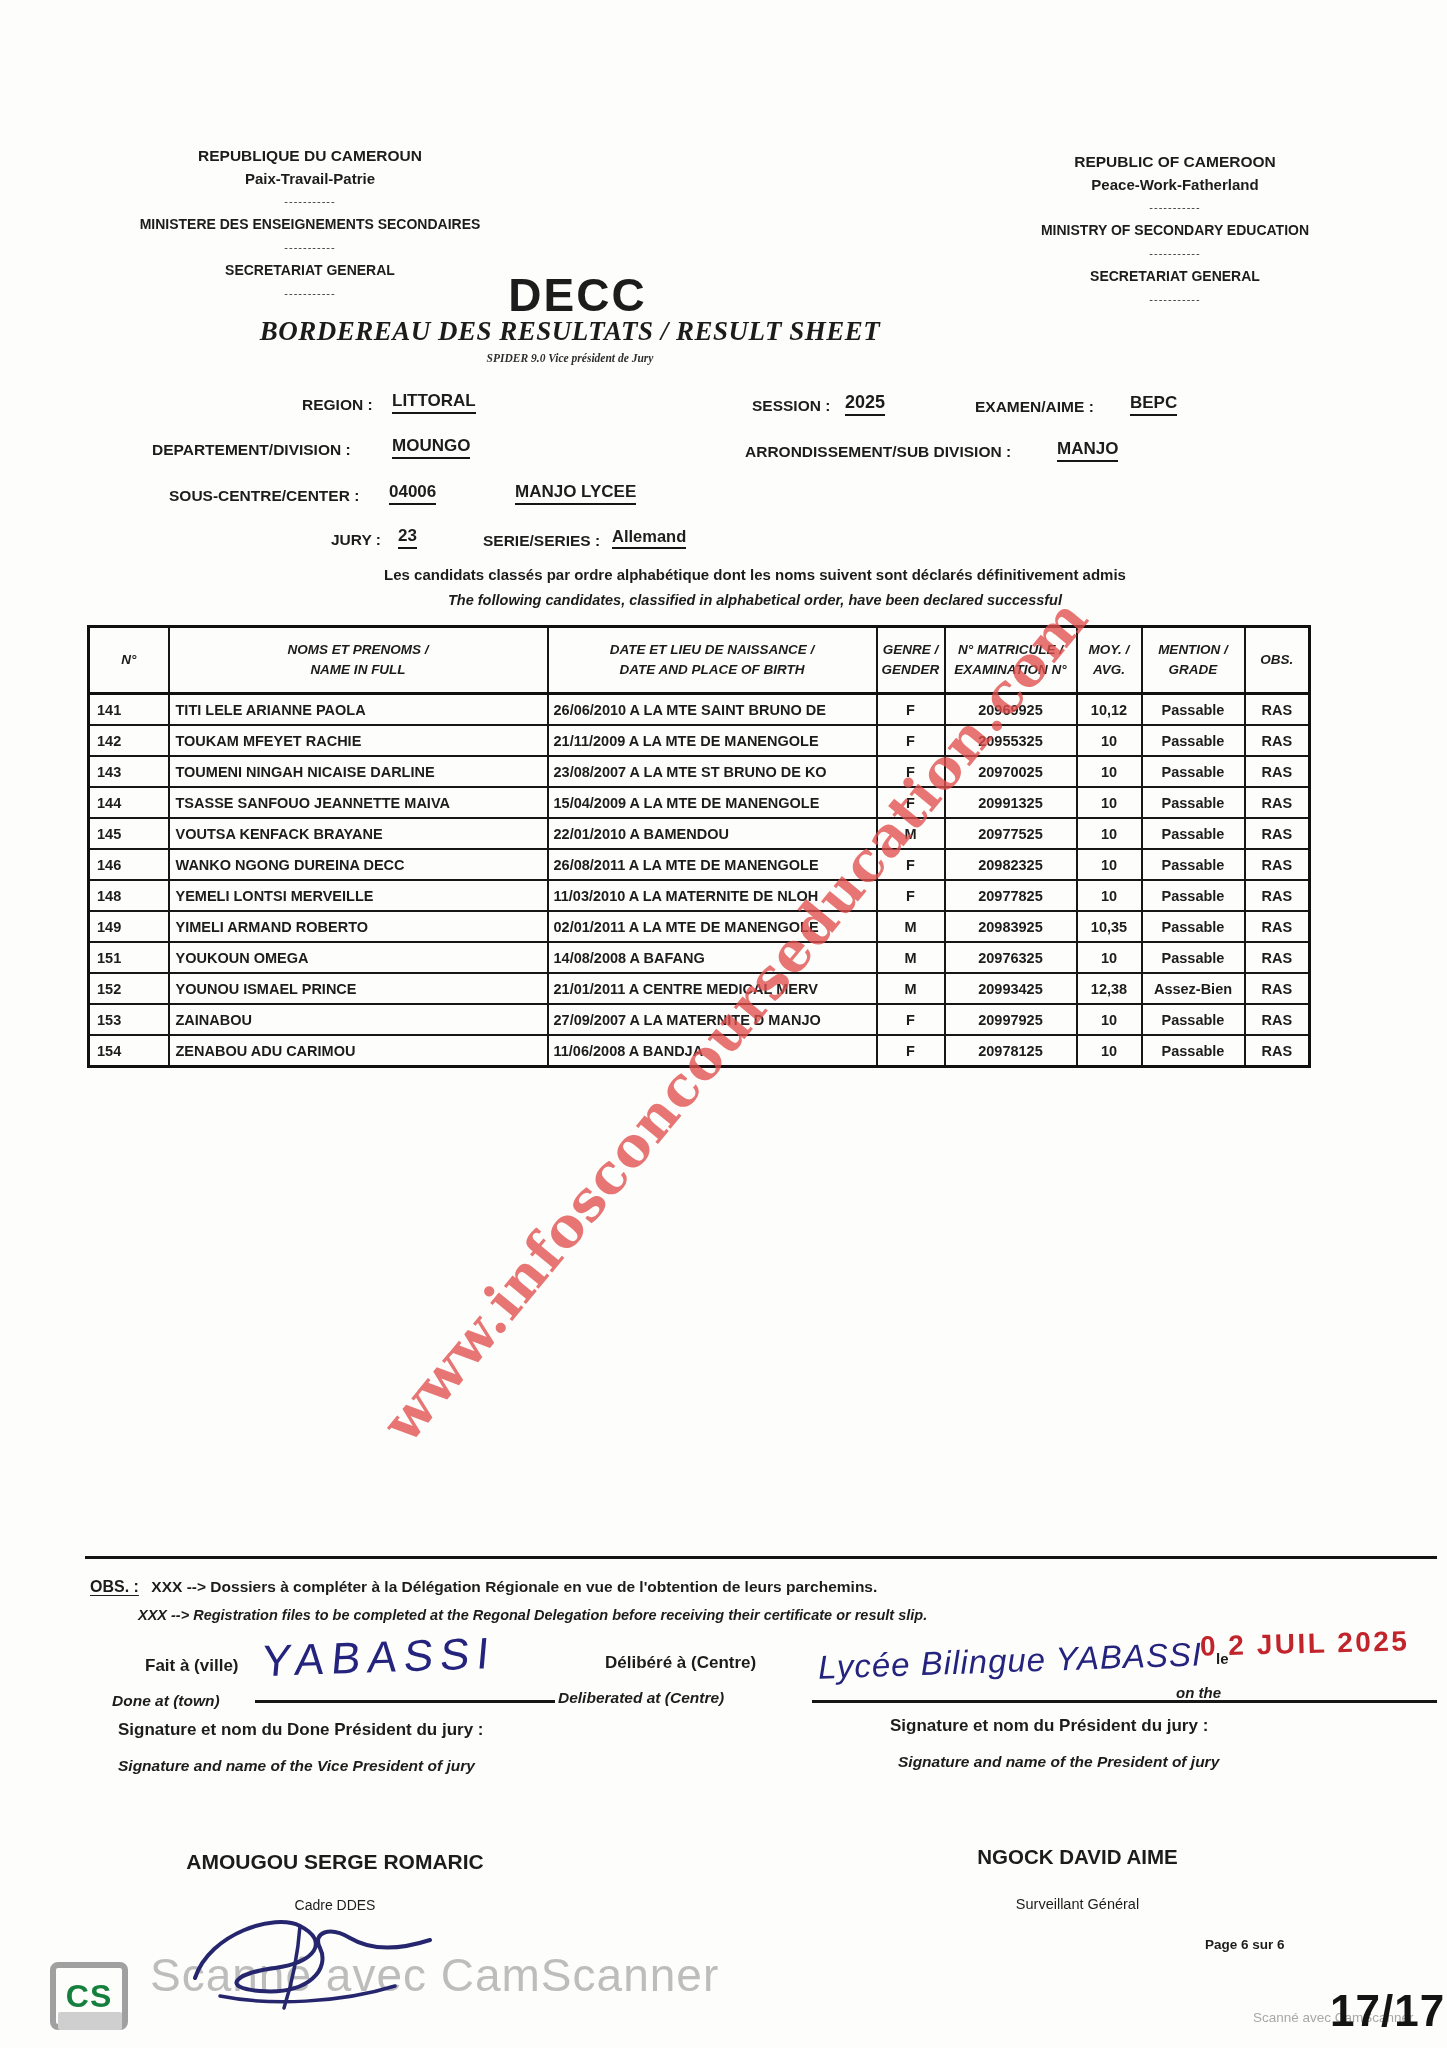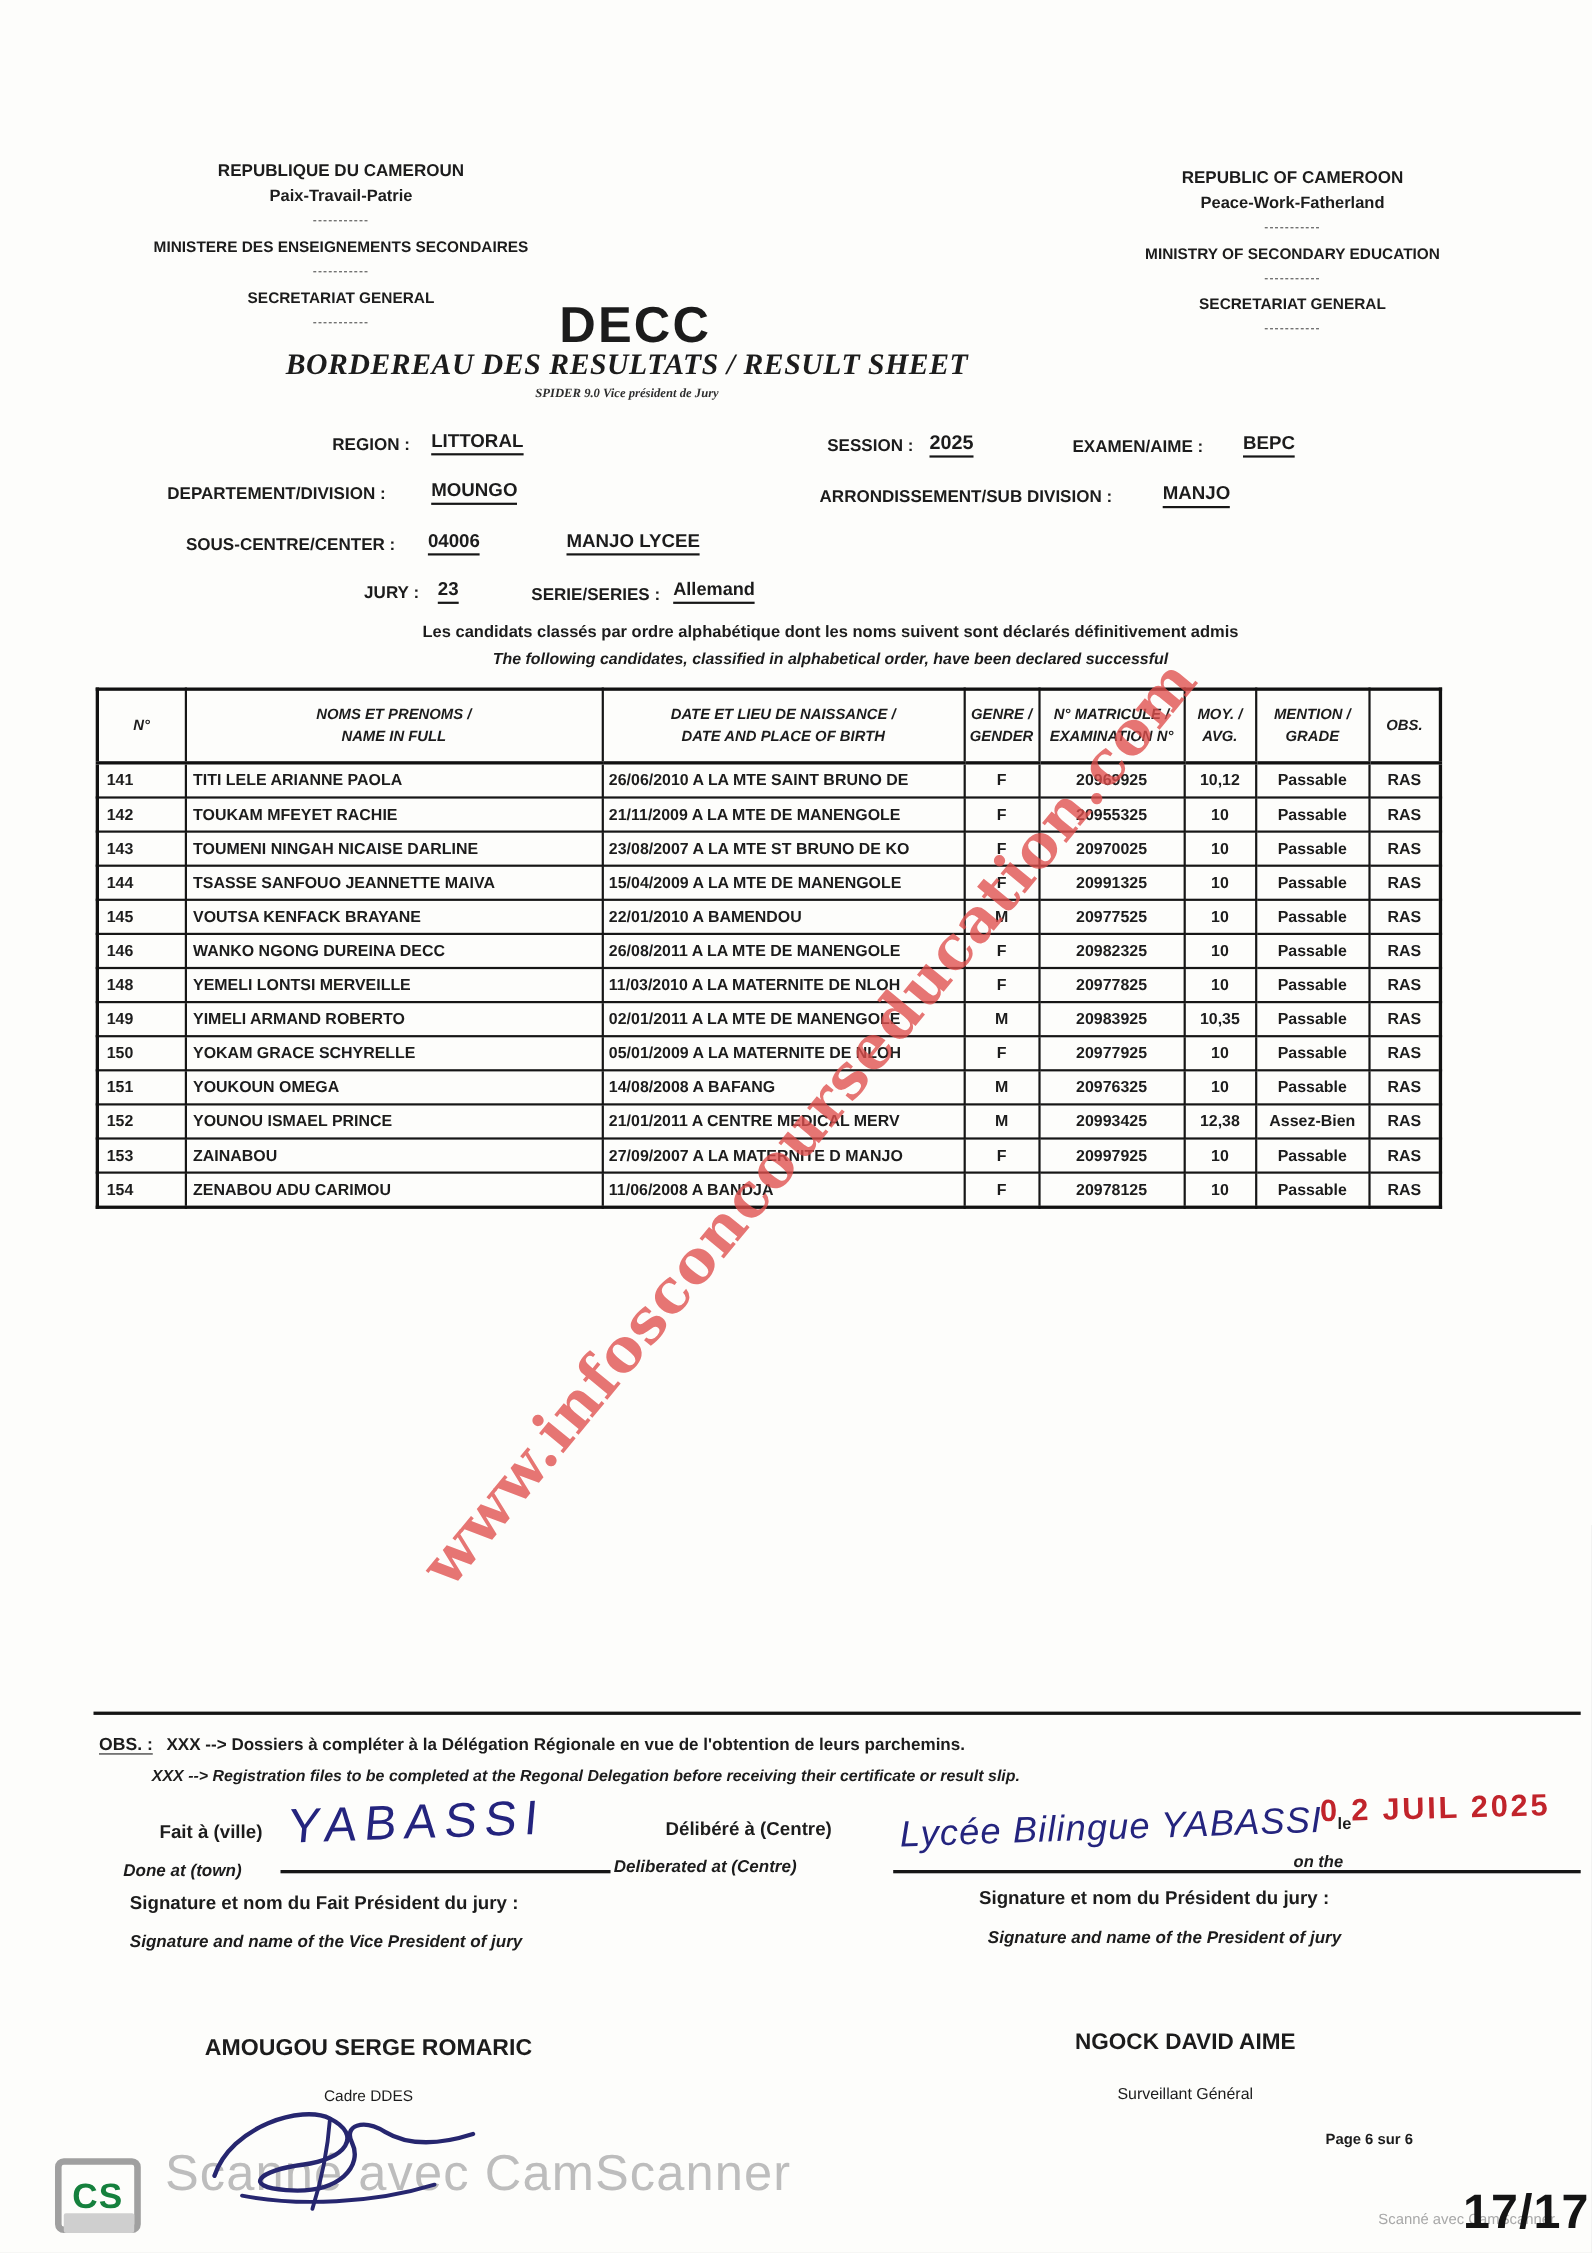--- a/index.html
+++ b/index.html
@@ -255,16 +255,6 @@
           <td class="col-obs">RAS</td>
         </tr>
         <tr>
-          <td class="col-num">150</td>
-          <td class="col-name">YOKAM GRACE SCHYRELLE</td>
-          <td class="col-birth">05/01/2009 A LA MATERNITE DE NLOH</td>
-          <td class="col-gender">F</td>
-          <td class="col-matricule">20977925</td>
-          <td class="col-avg">10</td>
-          <td class="col-grade">Passable</td>
-          <td class="col-obs">RAS</td>
-        </tr>
-        <tr>
           <td class="col-num">151</td>
           <td class="col-name">YOUKOUN OMEGA</td>
           <td class="col-birth">14/08/2008 A BAFANG</td>

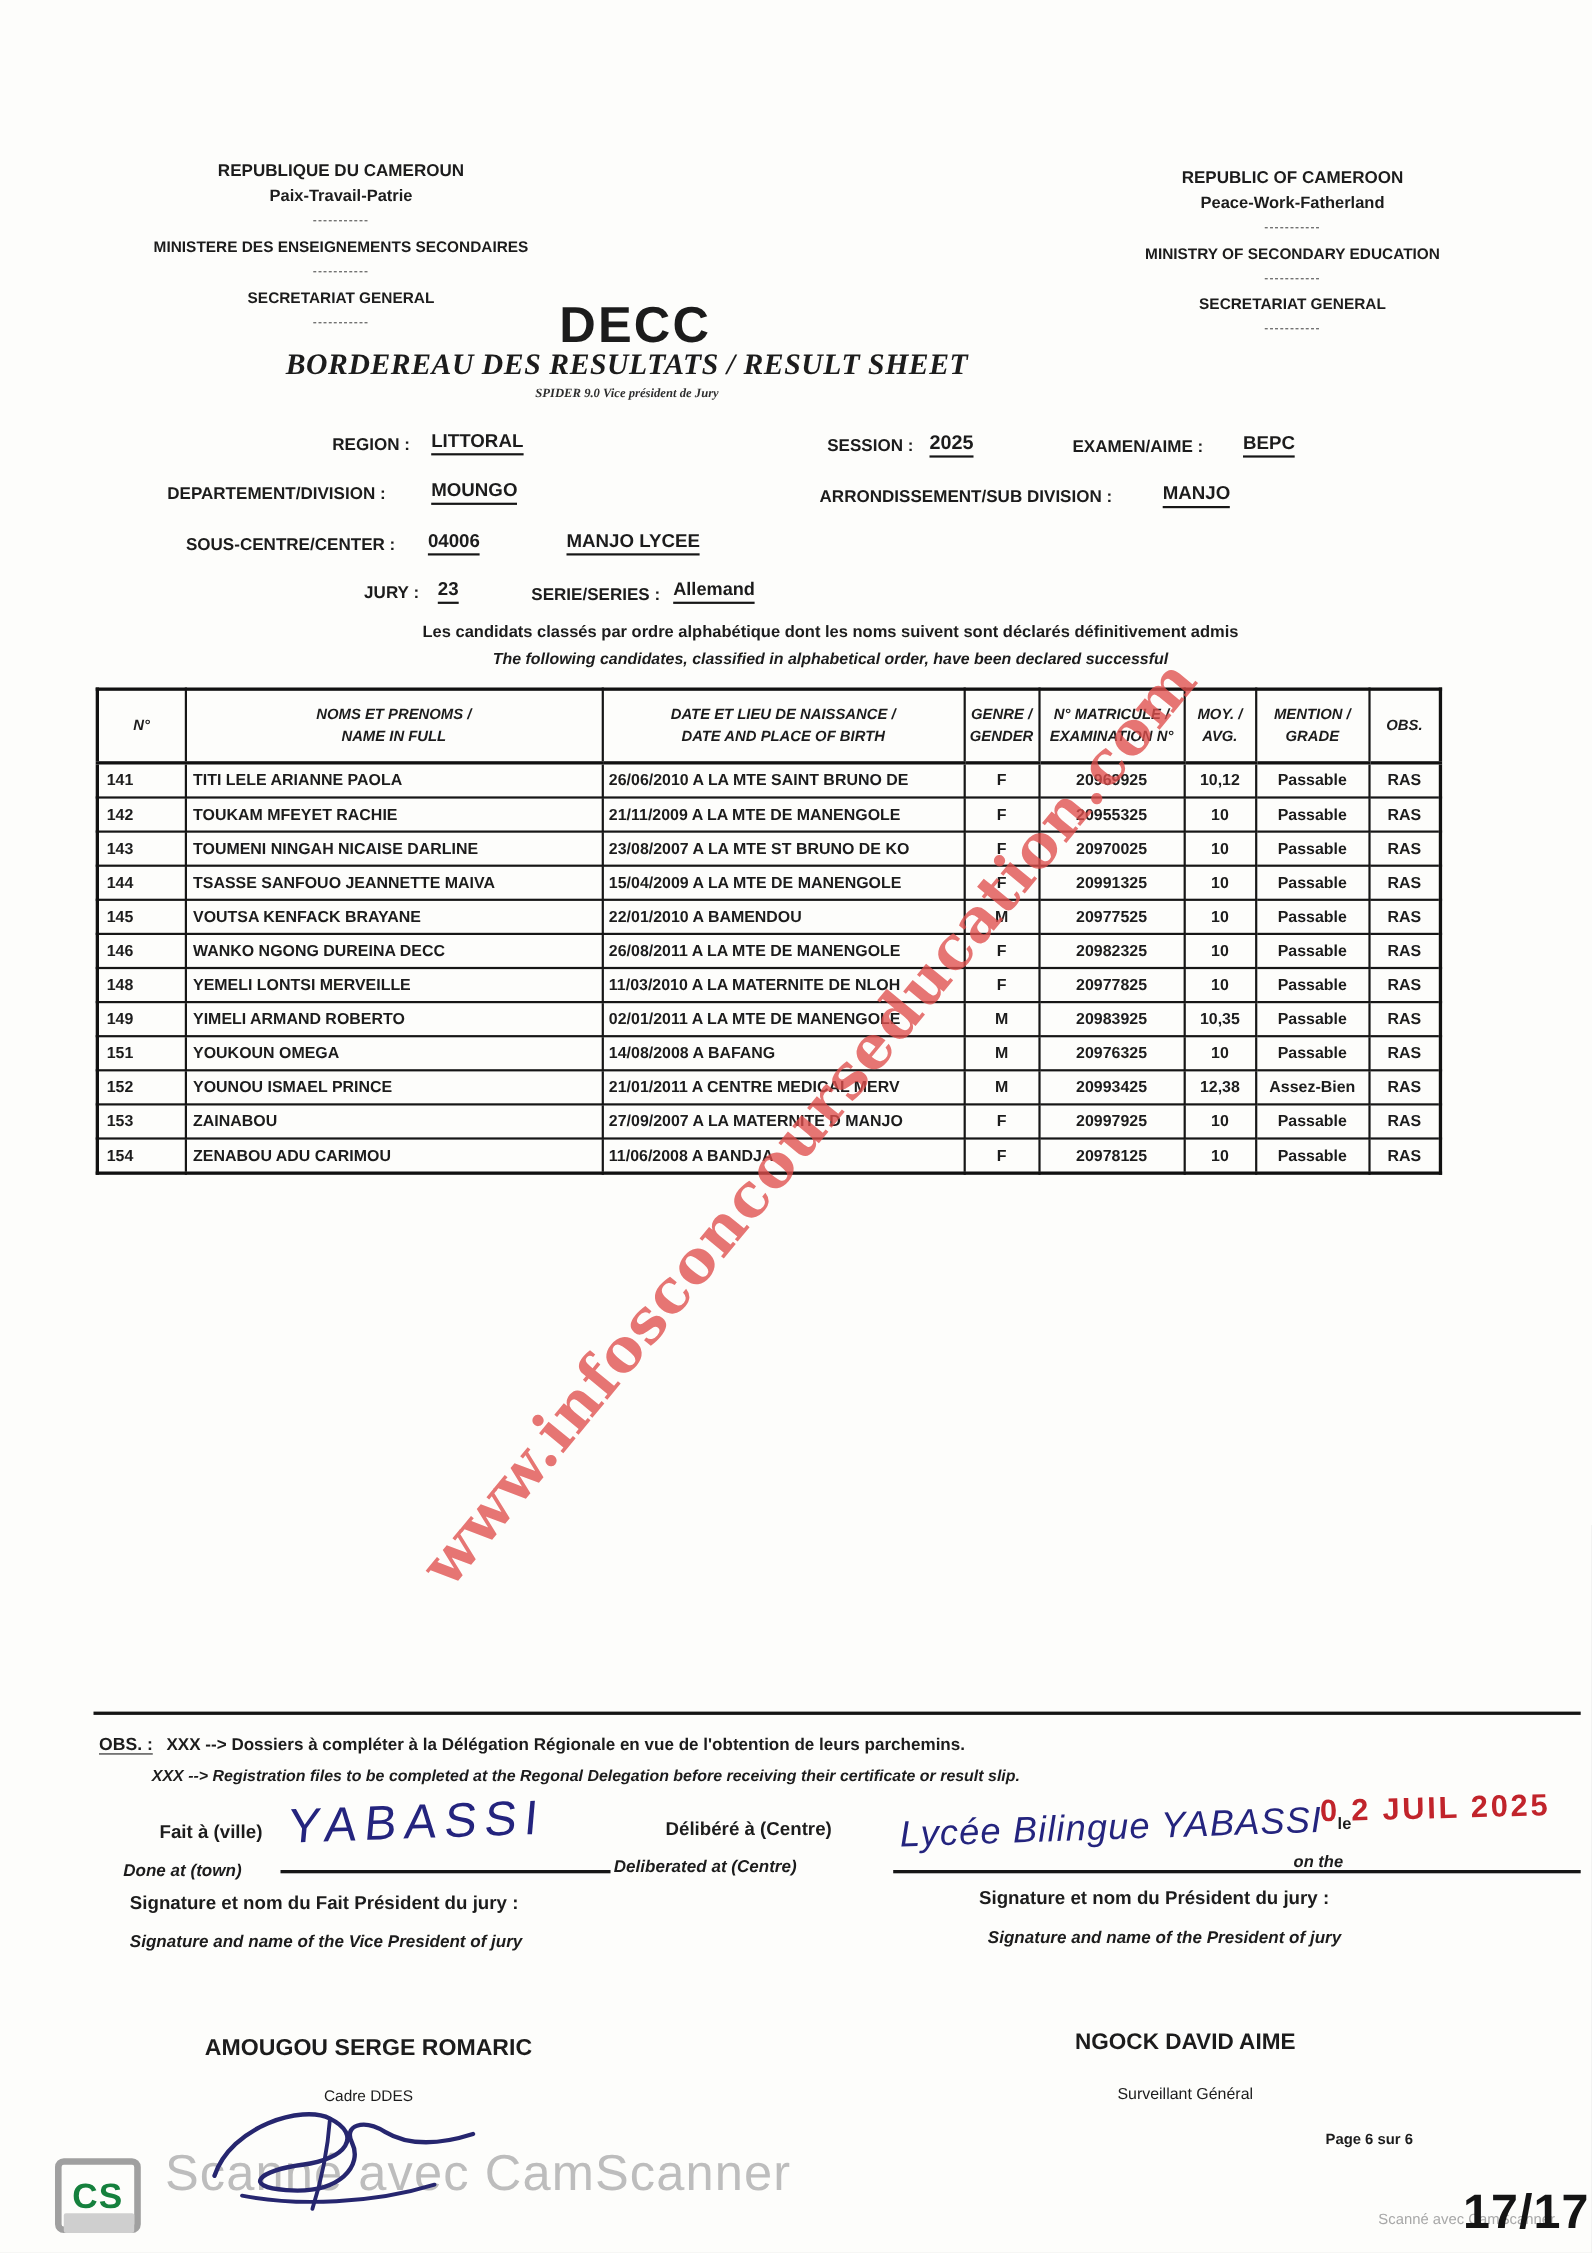--- a/index.html
+++ b/index.html
@@ -320,7 +320,7 @@
   <span class="abs bi" style="left:1176px;top:1684px;font-size:15px;">on the</span>
   <span class="abs stamp" style="left:1200px;top:1628px;">0 2 JUIL 2025</span>
 
-  <span class="abs sig-label-fr" style="left:118px;top:1720px;">Signature et nom du Fait Président du jury :</span>
+  <span class="abs sig-label-fr" style="left:118px;top:1720px;">Signature et nom du Done Président du jury :</span>
   <span class="abs sig-label-en" style="left:118px;top:1757px;">Signature and name of the Vice President of jury</span>
   <span class="abs sig-label-fr" style="left:890px;top:1716px;">Signature et nom  du Président du jury :</span>
   <span class="abs sig-label-en" style="left:898px;top:1753px;">Signature and name of the President of jury</span>

